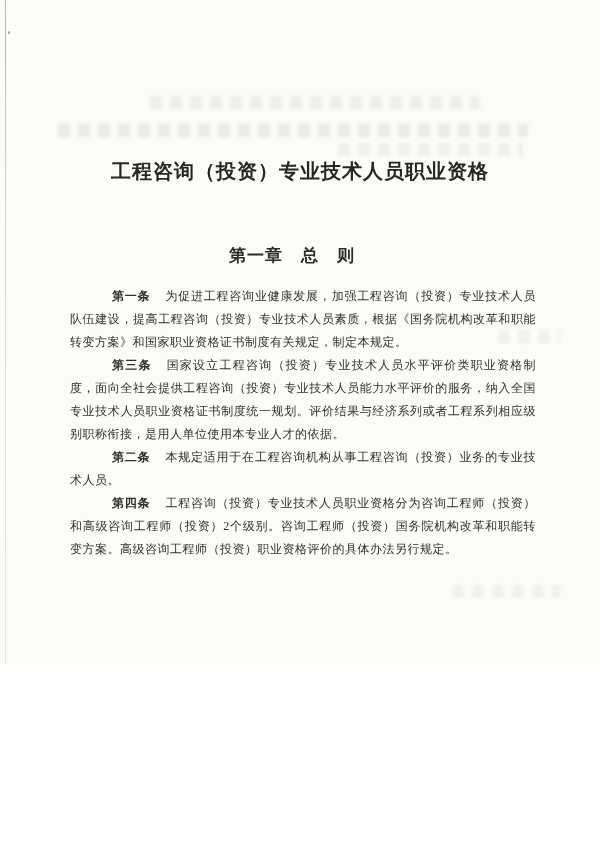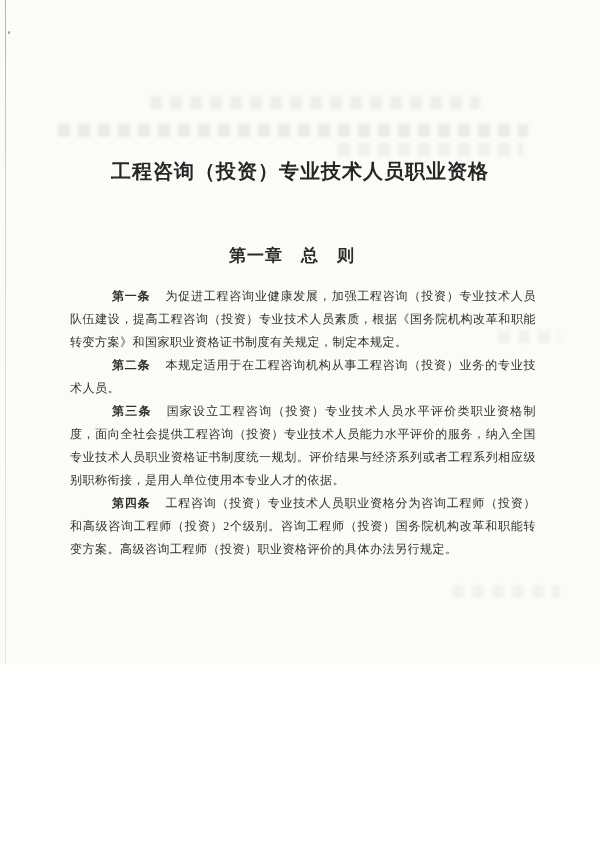--- a/index.html
+++ b/index.html
@@ -108,8 +108,8 @@
 
   <div class="body-text">
     <p class="para"><span class="label">第一条</span><span>为促进工程咨询业健康发展，加强工程咨询（投资）专业技术人员队伍建设，提高工程咨询（投资）专业技术人员素质，根据《国务院机构改革和职能转变方案》和国家职业资格证书制度有关规定，制定本规定。</span></p>
+    <p class="para"><span class="label">第三条</span><span>国家设立工程咨询（投资）专业技术人员水平评价类职业资格制度，面向全社会提供工程咨询（投资）专业技术人员能力水平评价的服务，纳入全国专业技术人员职业资格证书制度统一规划。评价结果与经济系列或者工程系列相应级别职称衔接，是用人单位使用本专业人才的依据。</span></p>
     <p class="para"><span class="label">第二条</span><span>本规定适用于在工程咨询机构从事工程咨询（投资）业务的专业技术人员。</span></p>
-    <p class="para"><span class="label">第三条</span><span>国家设立工程咨询（投资）专业技术人员水平评价类职业资格制度，面向全社会提供工程咨询（投资）专业技术人员能力水平评价的服务，纳入全国专业技术人员职业资格证书制度统一规划。评价结果与经济系列或者工程系列相应级别职称衔接，是用人单位使用本专业人才的依据。</span></p>
     <p class="para"><span class="label">第四条</span><span>工程咨询（投资）专业技术人员职业资格分为咨询工程师（投资）和高级咨询工程师（投资）2个级别。咨询工程师（投资）国务院机构改革和职能转变方案。高级咨询工程师（投资）职业资格评价的具体办法另行规定。</span></p>
   </div>
 

